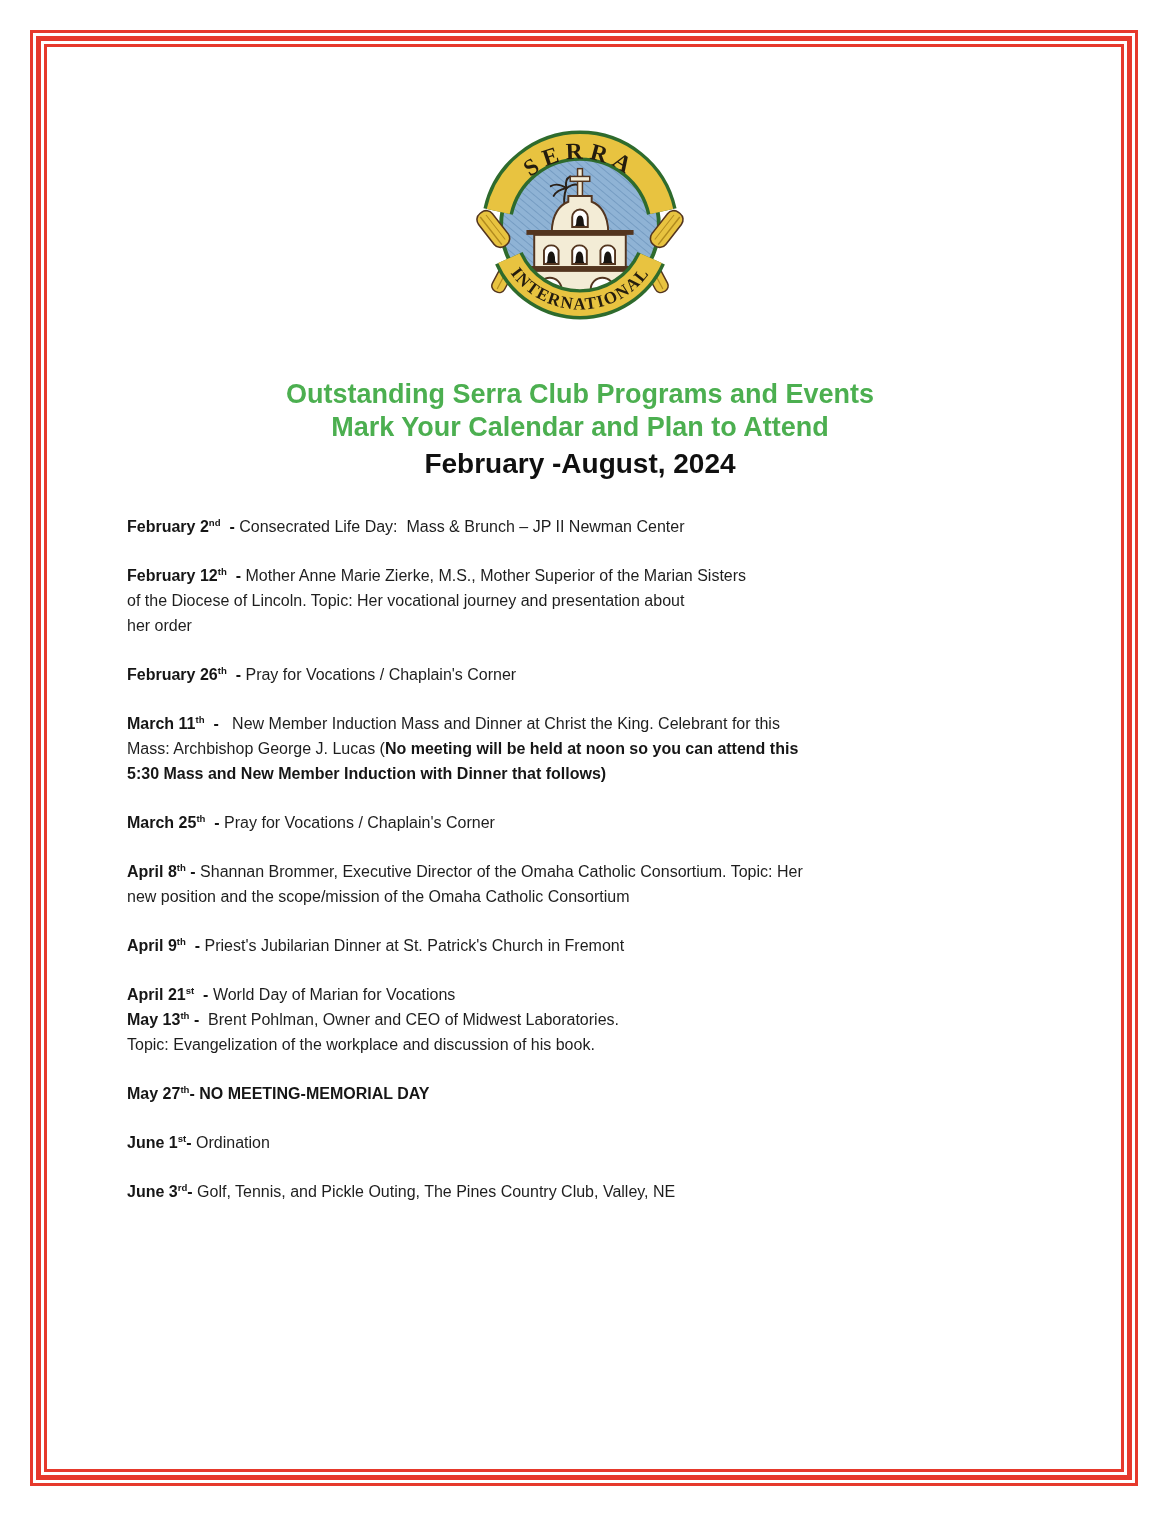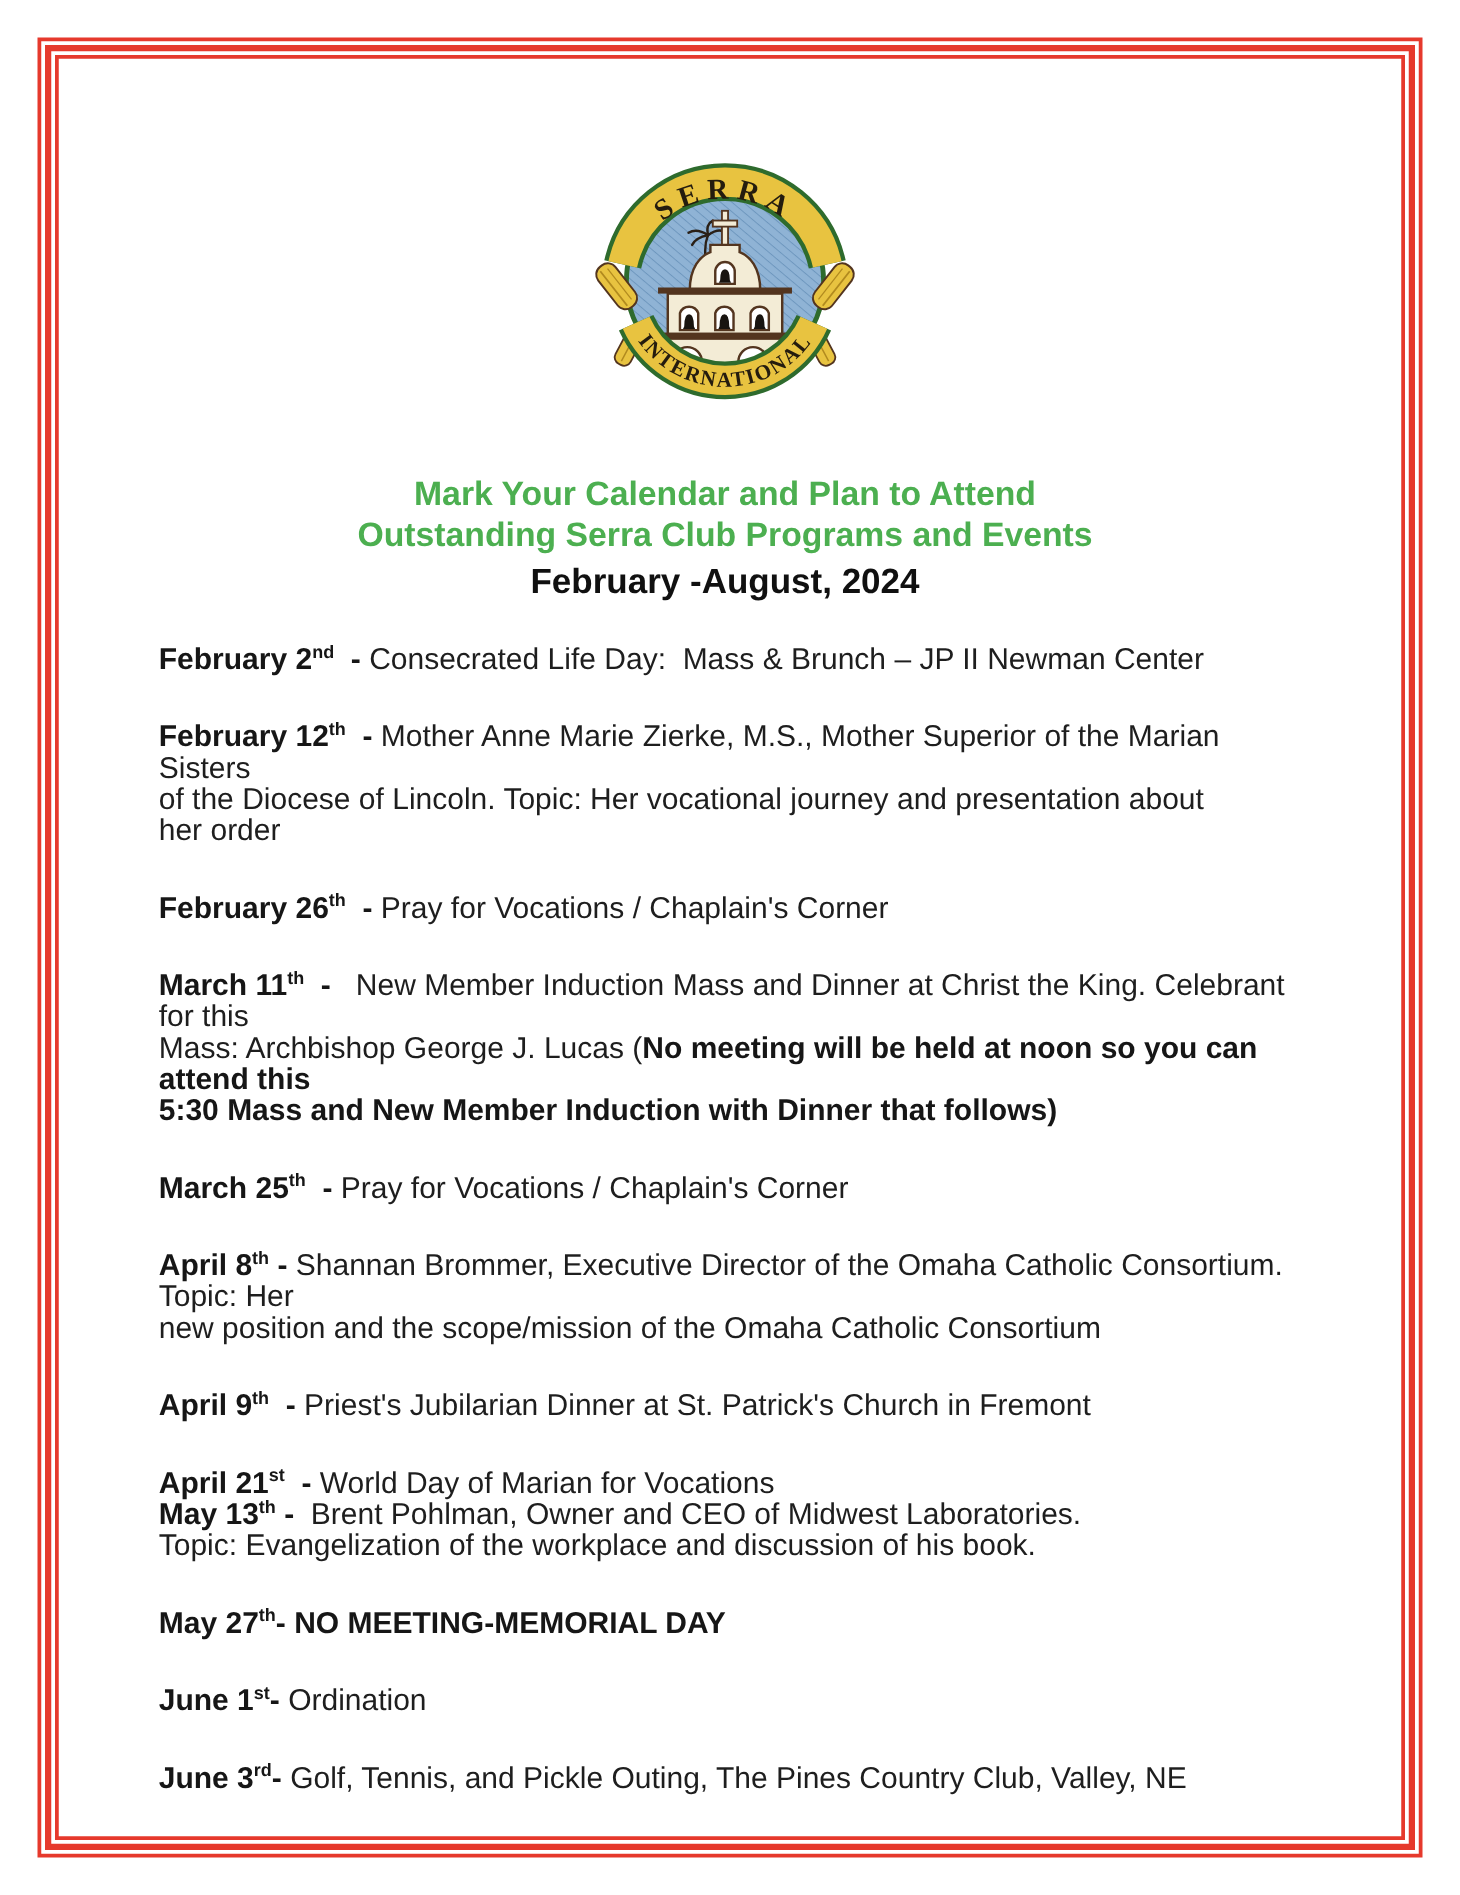--- a/index.html
+++ b/index.html
@@ -142,8 +142,8 @@
   </div>
 
   <div class="headings">
+    <div class="h-green">Outstanding Serra Club Programs and Events</div>
     <div class="h-green">Mark Your Calendar and Plan to Attend</div>
-    <div class="h-green">Outstanding Serra Club Programs and Events</div>
     <div class="h-date">February -August, 2024</div>
   </div>
 

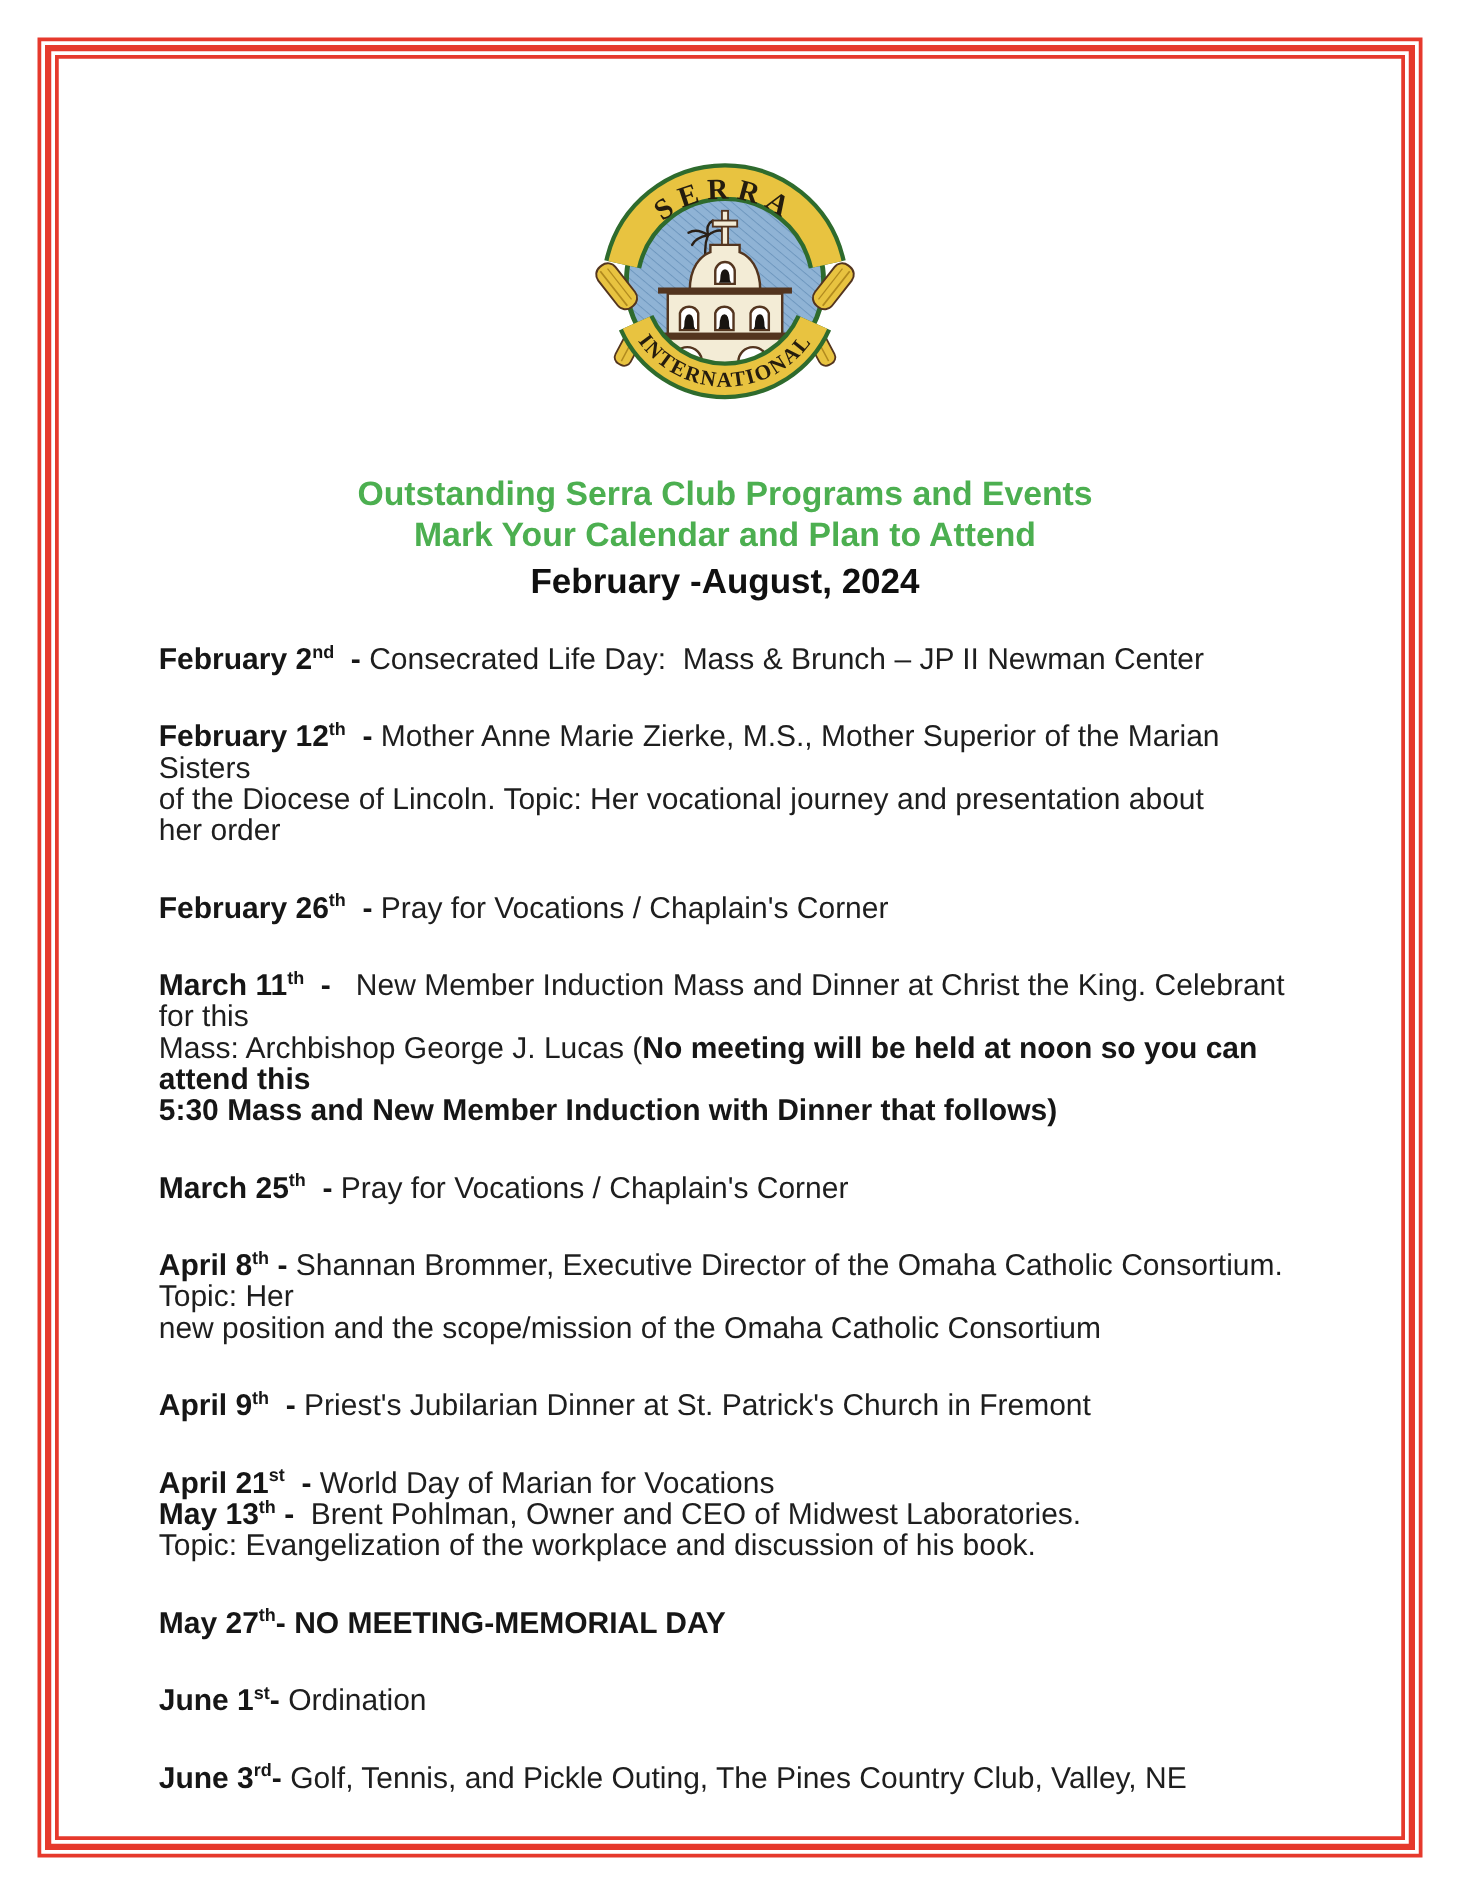--- a/index.html
+++ b/index.html
@@ -27,7 +27,7 @@
   .h-green{color:var(--green);font-weight:bold;font-size:27px;line-height:33px;letter-spacing:0;}
   .h-date{color:#101010;font-weight:bold;font-size:28px;line-height:29px;margin-top:5px;}
 
-  .events{margin-top:36px;font-size:24px;line-height:25px;}
+  .events{margin-top:36px;font-size:16px;line-height:25px;}
   .events p{margin:0;white-space:pre-wrap;}
   .events p.gap-normal{margin-top:37px;}
   .events p.gap-large{margin-top:33px;}

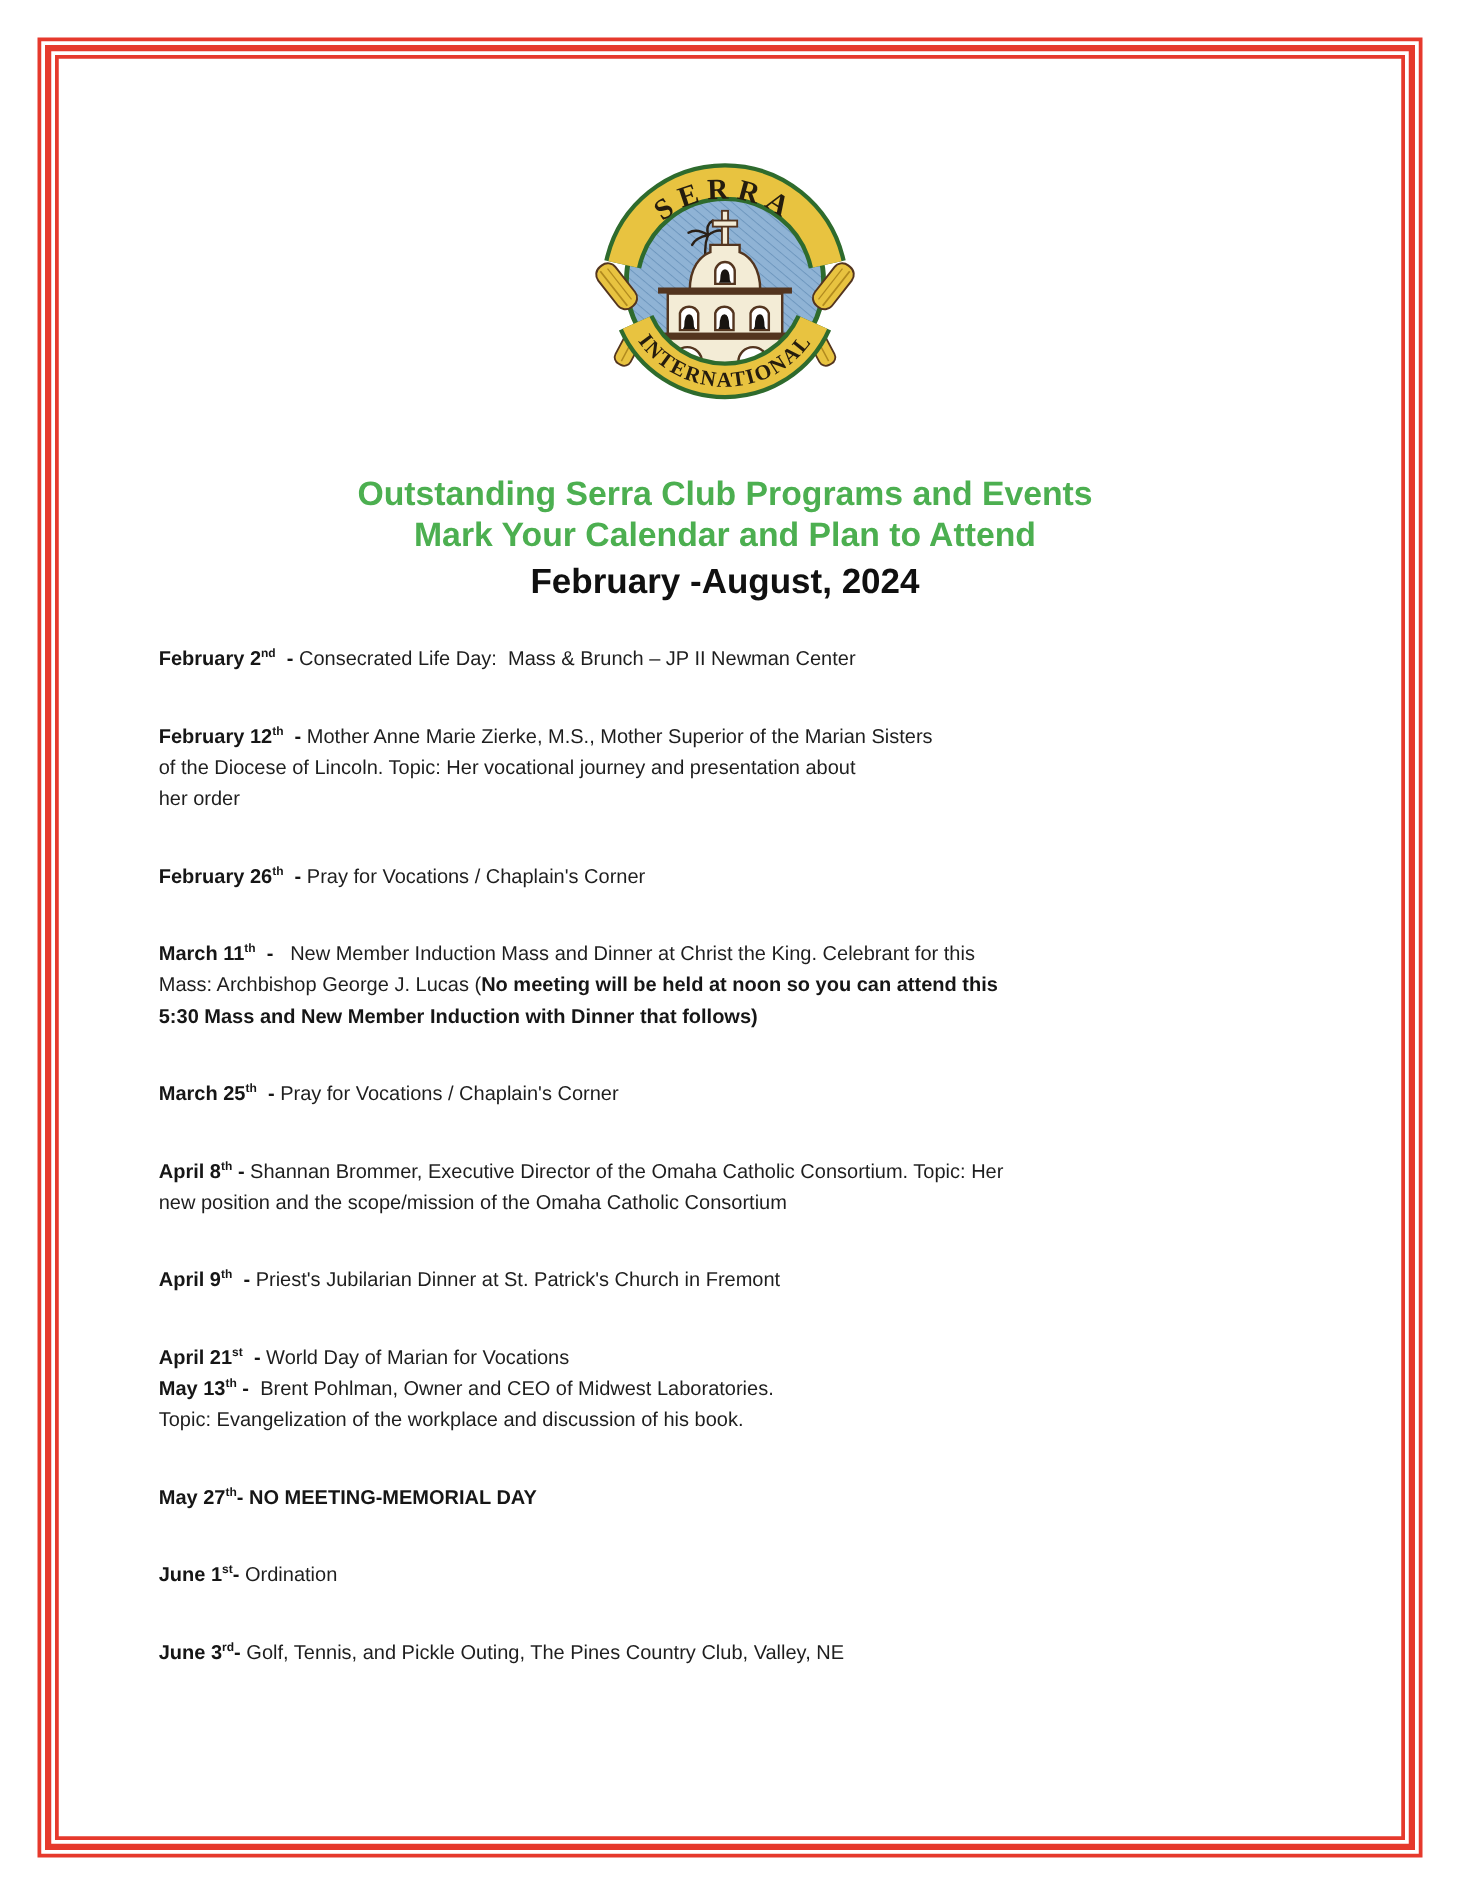--- a/index.html
+++ b/index.html
@@ -29,7 +29,7 @@
 
   .events{margin-top:36px;font-size:16px;line-height:25px;}
   .events p{margin:0;white-space:pre-wrap;}
-  .events p.gap-normal{margin-top:37px;}
+  .events p.gap-normal{margin-top:24px;}
   .events p.gap-large{margin-top:33px;}
   .events p.gap-xlarge{}
   .events b{font-weight:bold;color:#161616;}

